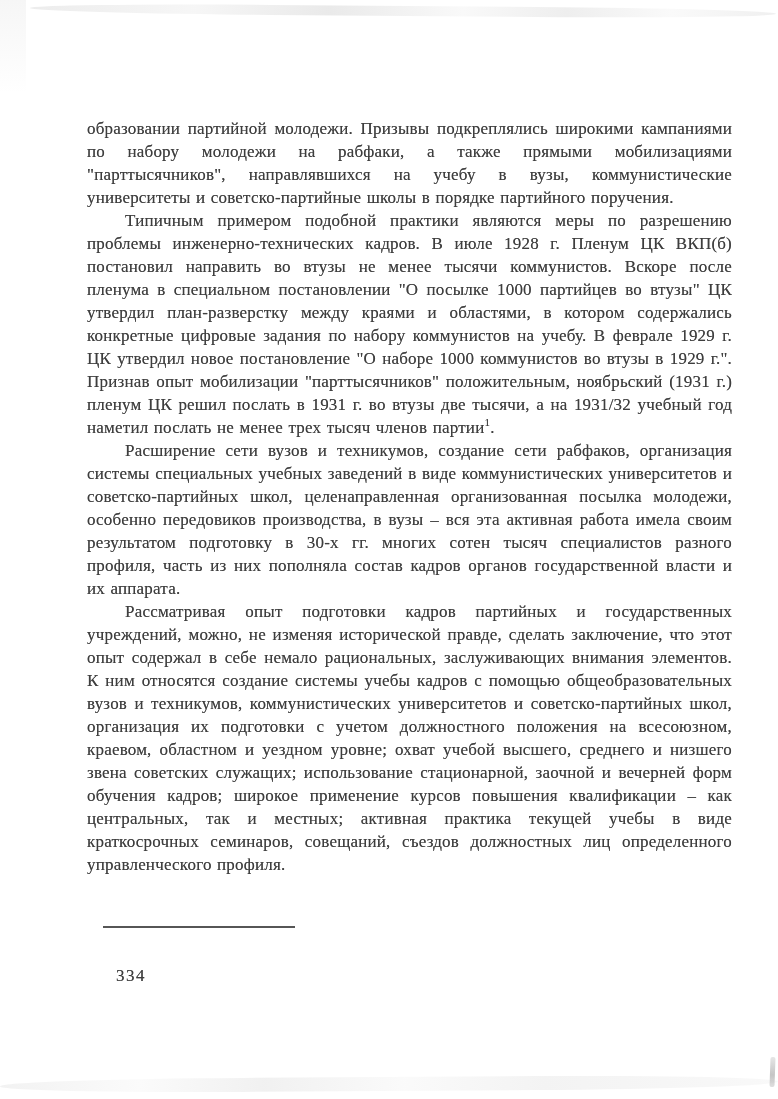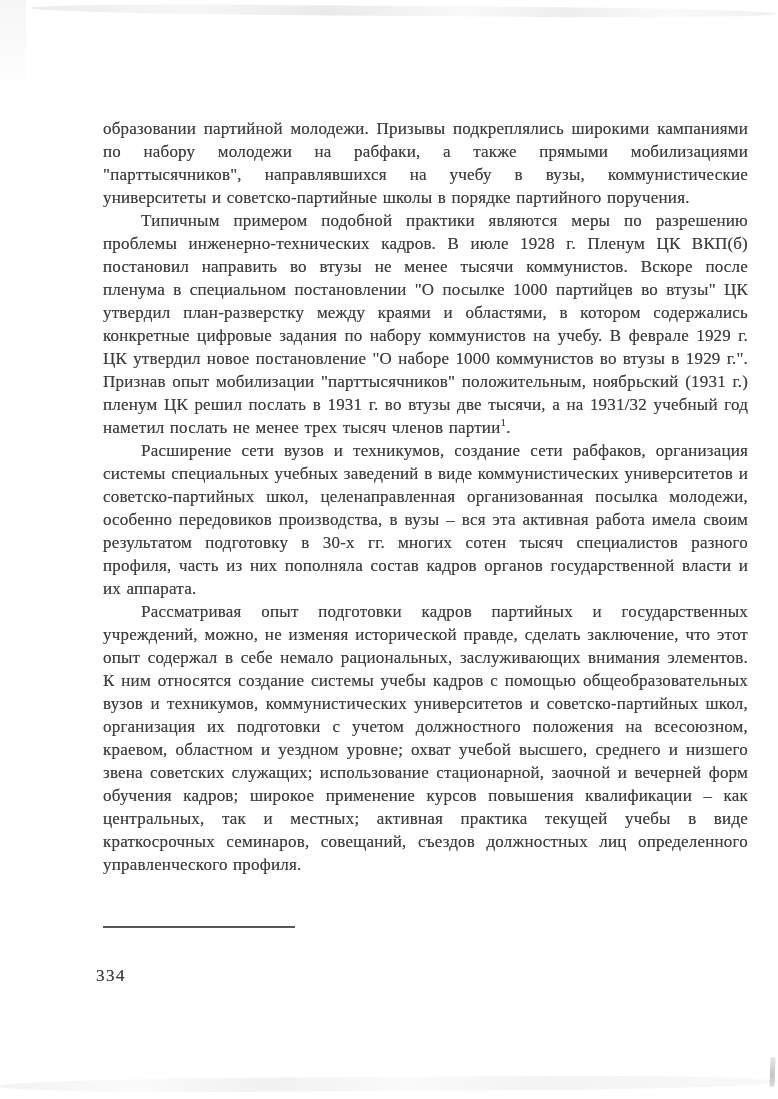--- a/index.html
+++ b/index.html
@@ -61,7 +61,7 @@
   .body-text {
     position: absolute;
     top: 117px;
-    left: 103px;
+    left: 87px;
     width: 645px;
     font-size: 17px;
     line-height: 23px;

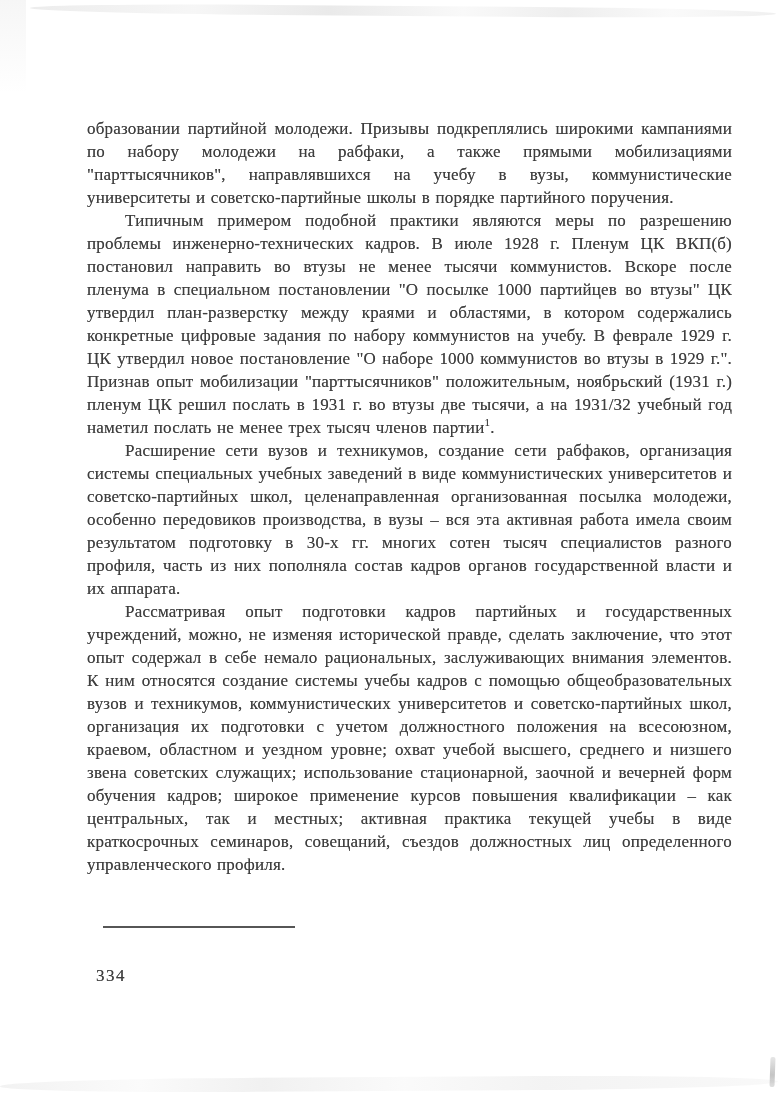--- a/index.html
+++ b/index.html
@@ -112,7 +112,7 @@
   .page-number {
     position: absolute;
     top: 966px;
-    left: 96px;
+    left: 116px;
     font-size: 17px;
     letter-spacing: 1.5px;
     color: #3e3e3e;

